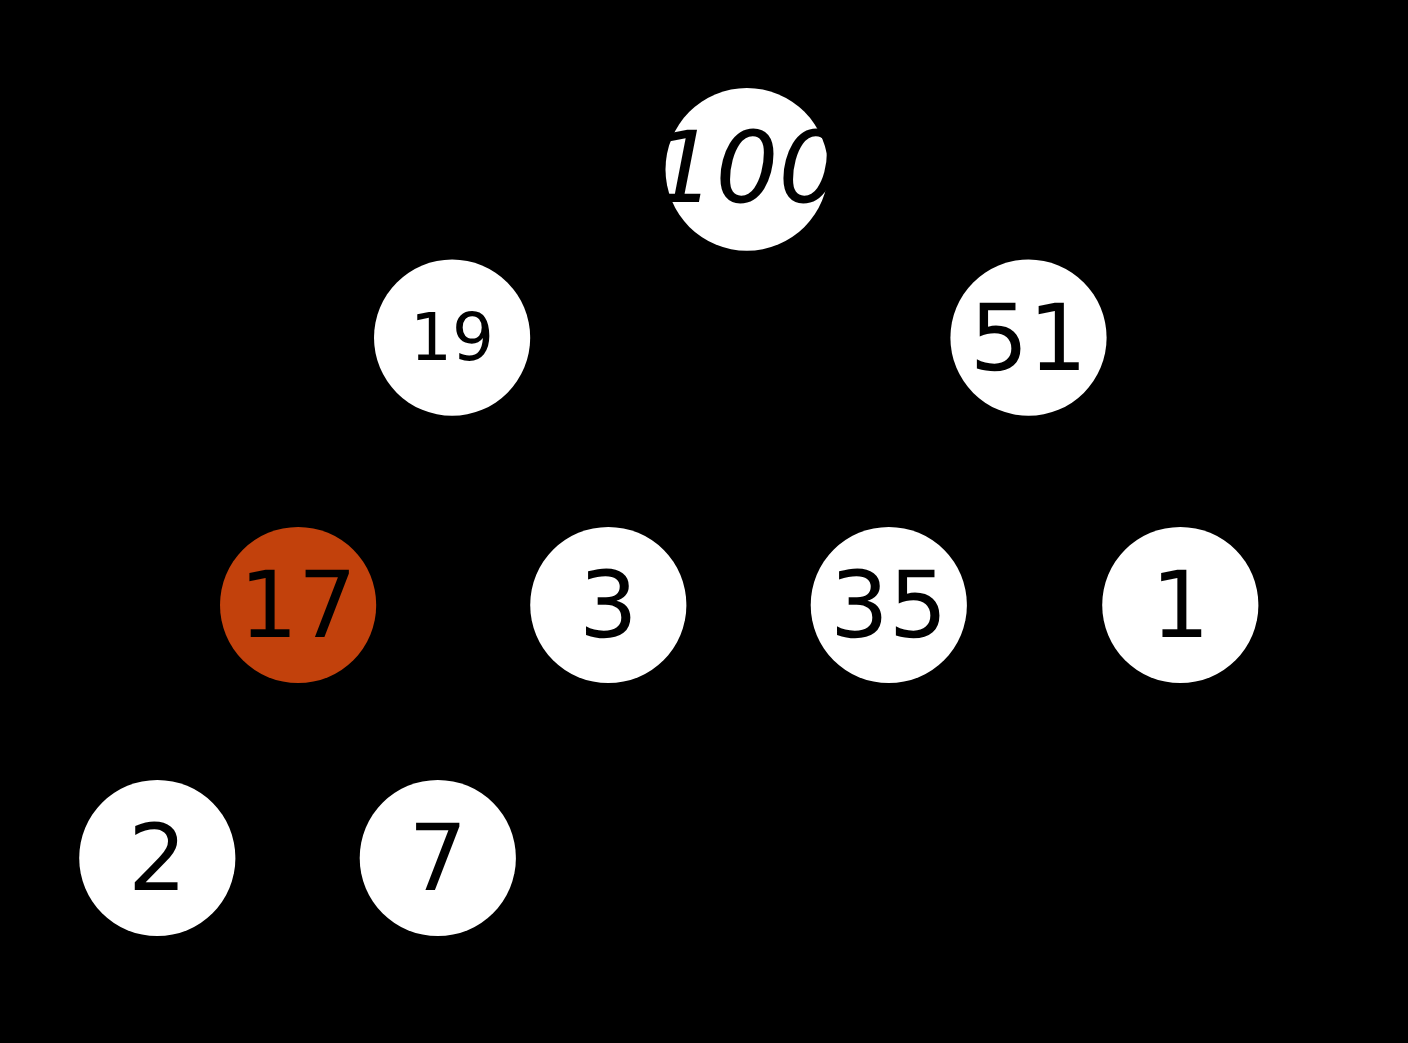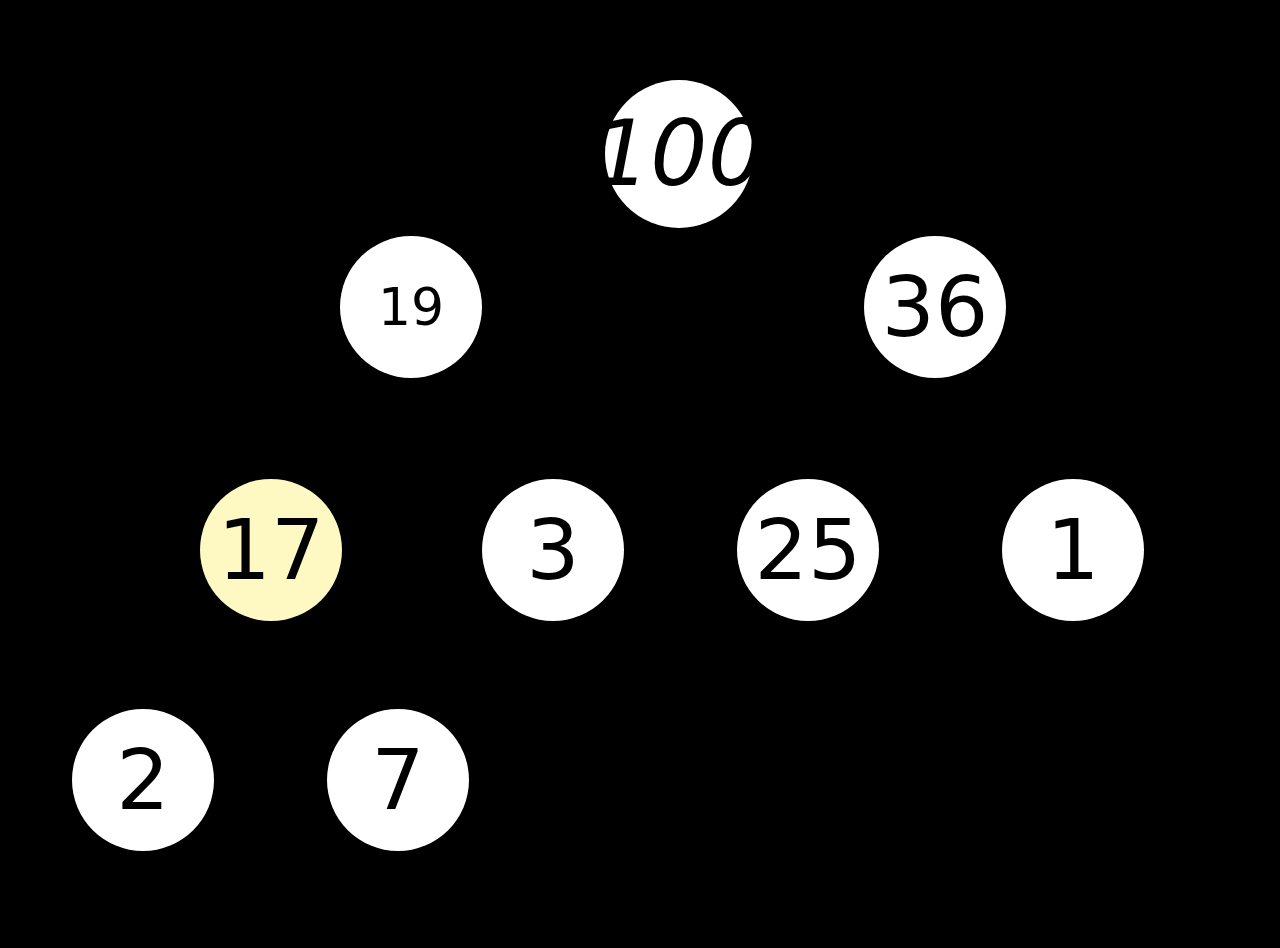--- a/index.html
+++ b/index.html
@@ -63,7 +63,7 @@
         <span class="node-label" style="font-size: 90px; color: rgb(0, 0, 0);">100</span>
       </div>
       <div class="node" style="left: 411px; top: 307px; width: 142px; height: 142px; background: rgb(255, 255, 255);">
-        <span class="node-label" style="font-size: 52px; color: rgb(0, 0, 0);">19</span>
+        <span class="node-label" style="font-size: 60px; color: rgb(0, 0, 0);">19</span>
       </div>
       <div class="node" style="left: 935px; top: 307px; width: 142px; height: 142px; background: rgb(255, 255, 255);">
         <span class="node-label" style="font-size: 84px; color: rgb(0, 0, 0);">36</span>

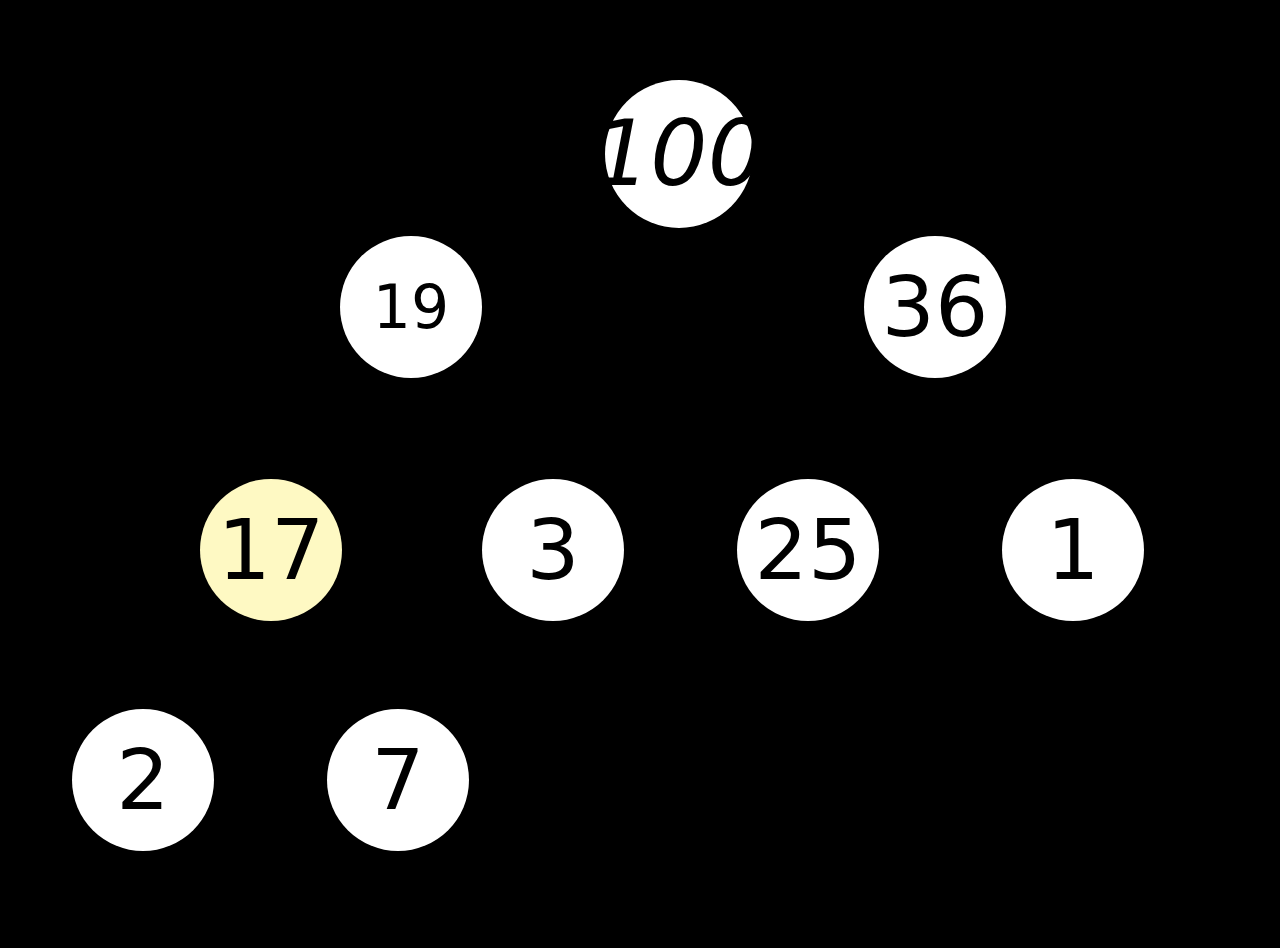--- a/index.html
+++ b/index.html
@@ -66,7 +66,7 @@
         <span class="node-label" style="font-size: 60px; color: rgb(0, 0, 0);">19</span>
       </div>
       <div class="node" style="left: 935px; top: 307px; width: 142px; height: 142px; background: rgb(255, 255, 255);">
-        <span class="node-label" style="font-size: 84px; color: rgb(0, 0, 0);">36</span>
+        <span class="node-label" style="font-size: 84px; color: rgb(0, 0, 0);">51</span>
       </div>
       <div class="node" style="left: 271px; top: 550px; width: 142px; height: 142px; background: #fef9c3;">
         <span class="node-label" style="font-size: 84px; color: rgb(0, 0, 0);">17</span>

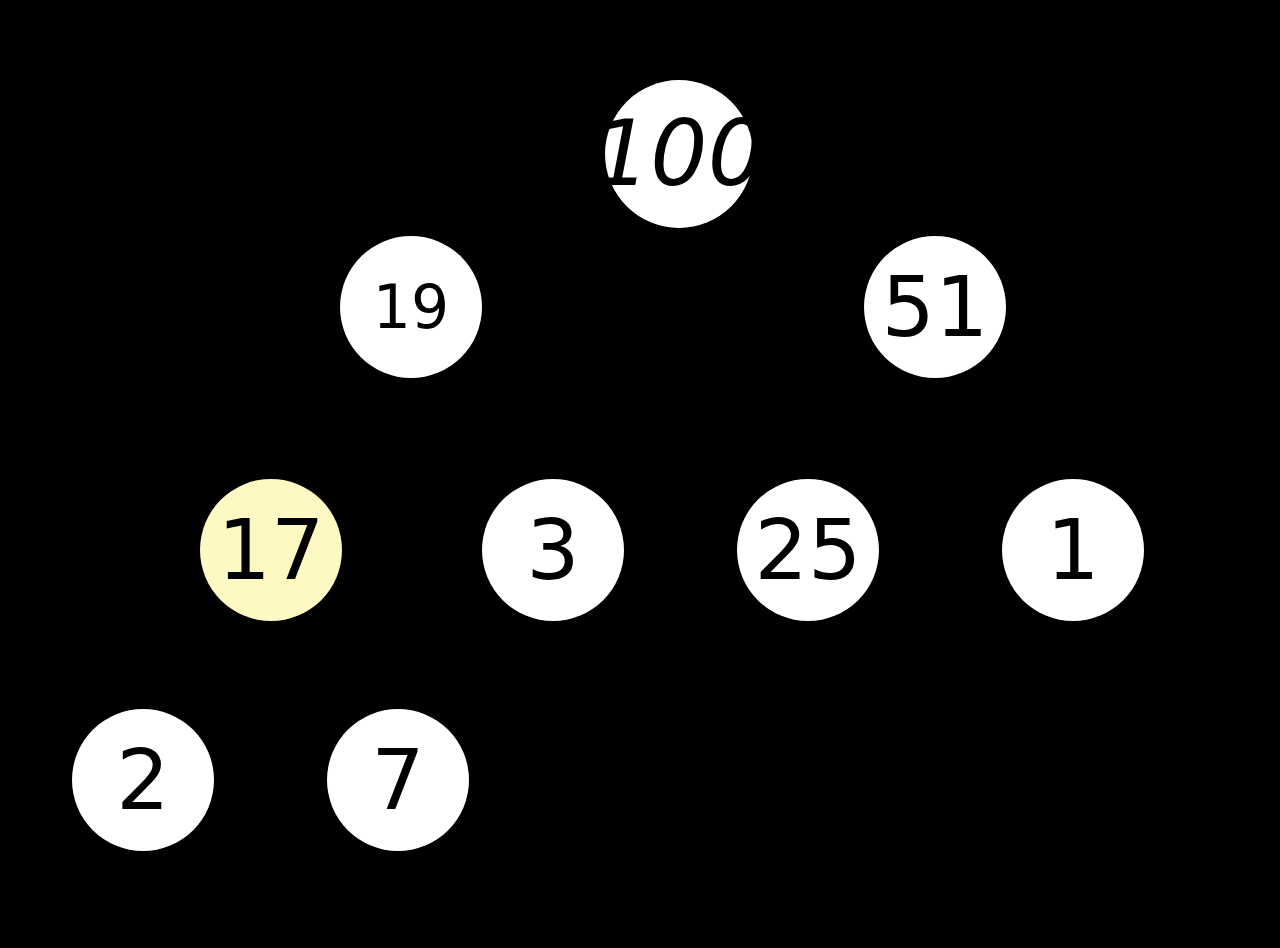--- a/index.html
+++ b/index.html
@@ -68,7 +68,7 @@
       <div class="node" style="left: 935px; top: 307px; width: 142px; height: 142px; background: rgb(255, 255, 255);">
         <span class="node-label" style="font-size: 84px; color: rgb(0, 0, 0);">51</span>
       </div>
-      <div class="node" style="left: 271px; top: 550px; width: 142px; height: 142px; background: #fef9c3;">
+      <div class="node" style="left: 271px; top: 550px; width: 142px; height: 142px; background: #c2410c;">
         <span class="node-label" style="font-size: 84px; color: rgb(0, 0, 0);">17</span>
       </div>
       <div class="node" style="left: 553px; top: 550px; width: 142px; height: 142px; background: rgb(255, 255, 255);">

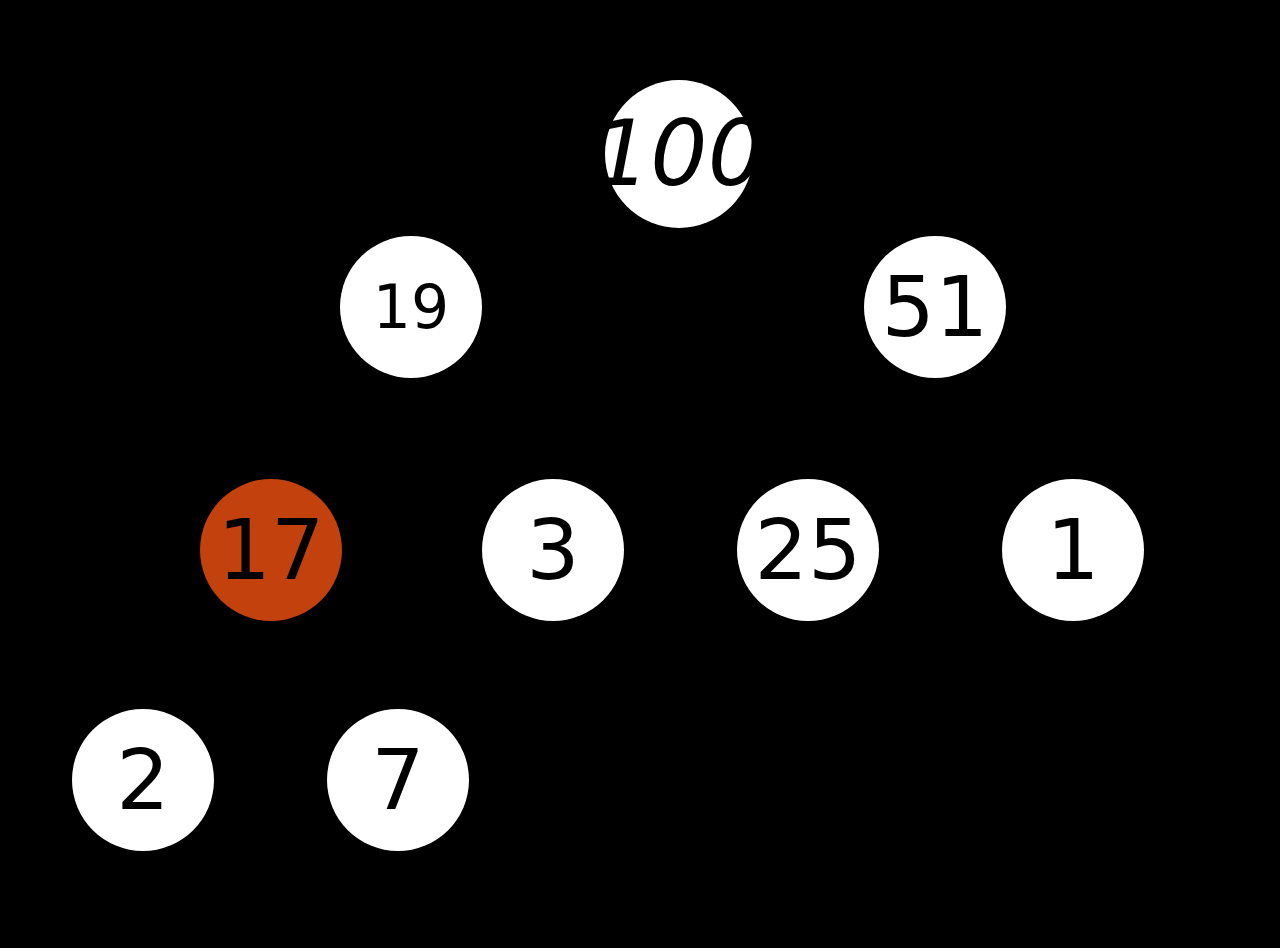--- a/index.html
+++ b/index.html
@@ -75,7 +75,7 @@
         <span class="node-label" style="font-size: 84px; color: rgb(0, 0, 0);">3</span>
       </div>
       <div class="node" style="left: 808px; top: 550px; width: 142px; height: 142px; background: rgb(255, 255, 255);">
-        <span class="node-label" style="font-size: 84px; color: rgb(0, 0, 0);">25</span>
+        <span class="node-label" style="font-size: 84px; color: rgb(0, 0, 0);">35</span>
       </div>
       <div class="node" style="left: 1073px; top: 550px; width: 142px; height: 142px; background: rgb(255, 255, 255);">
         <span class="node-label" style="font-size: 84px; color: rgb(0, 0, 0);">1</span>

